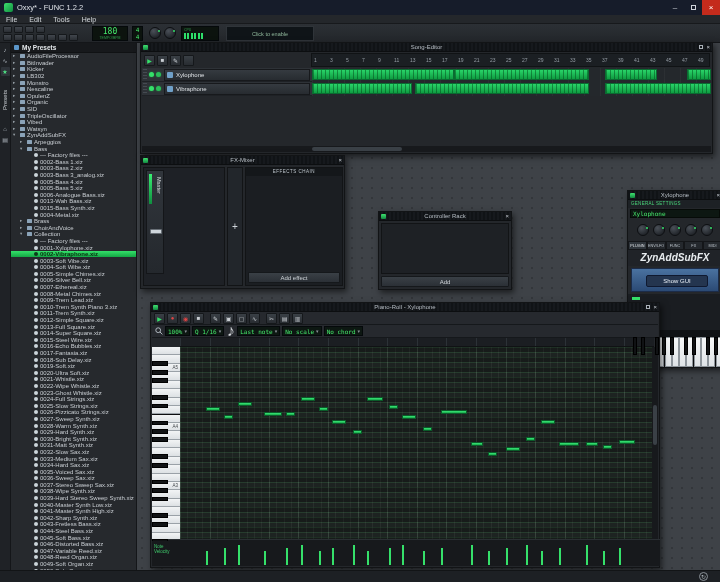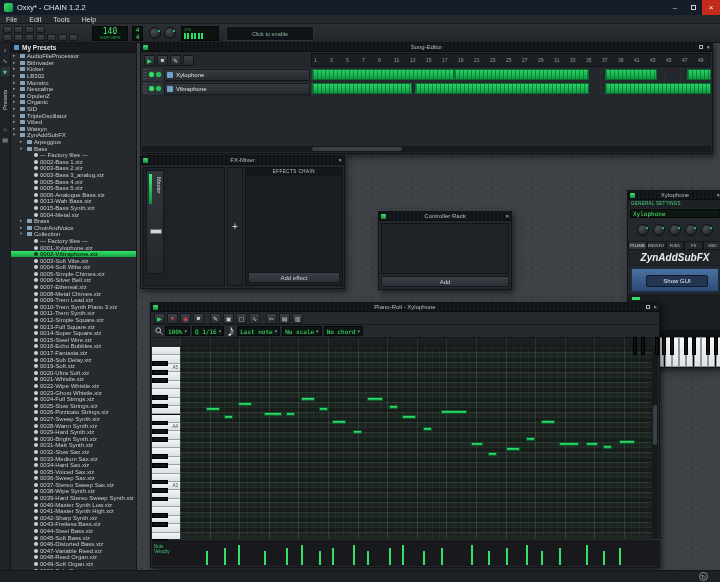--- a/index.html
+++ b/index.html
@@ -170,7 +170,7 @@
 
 <div id="titlebar">
   <div class="appicon"></div>
-  <span id="wtitle">Oxxy* - CHAIN 1.2.2</span>
+  <span id="wtitle">Oxxy* - FUNC 1.2.2</span>
   <div class="wincontrols">
     <div class="wcbtn">–</div>
     <div class="wcbtn">

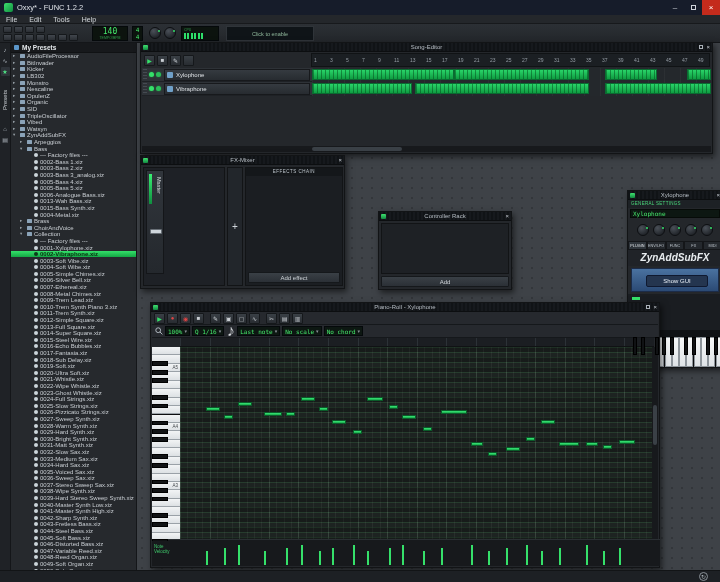--- a/index.html
+++ b/index.html
@@ -204,7 +204,7 @@
       <div class="mini"></div>
     </div>
   <div class="lcdbox">
-    <div class="lcdval big">140</div>
+    <div class="lcdval big">180</div>
     <div class="lcdsub">TEMPO/BPM</div>
   </div>
   <div class="tsig">

